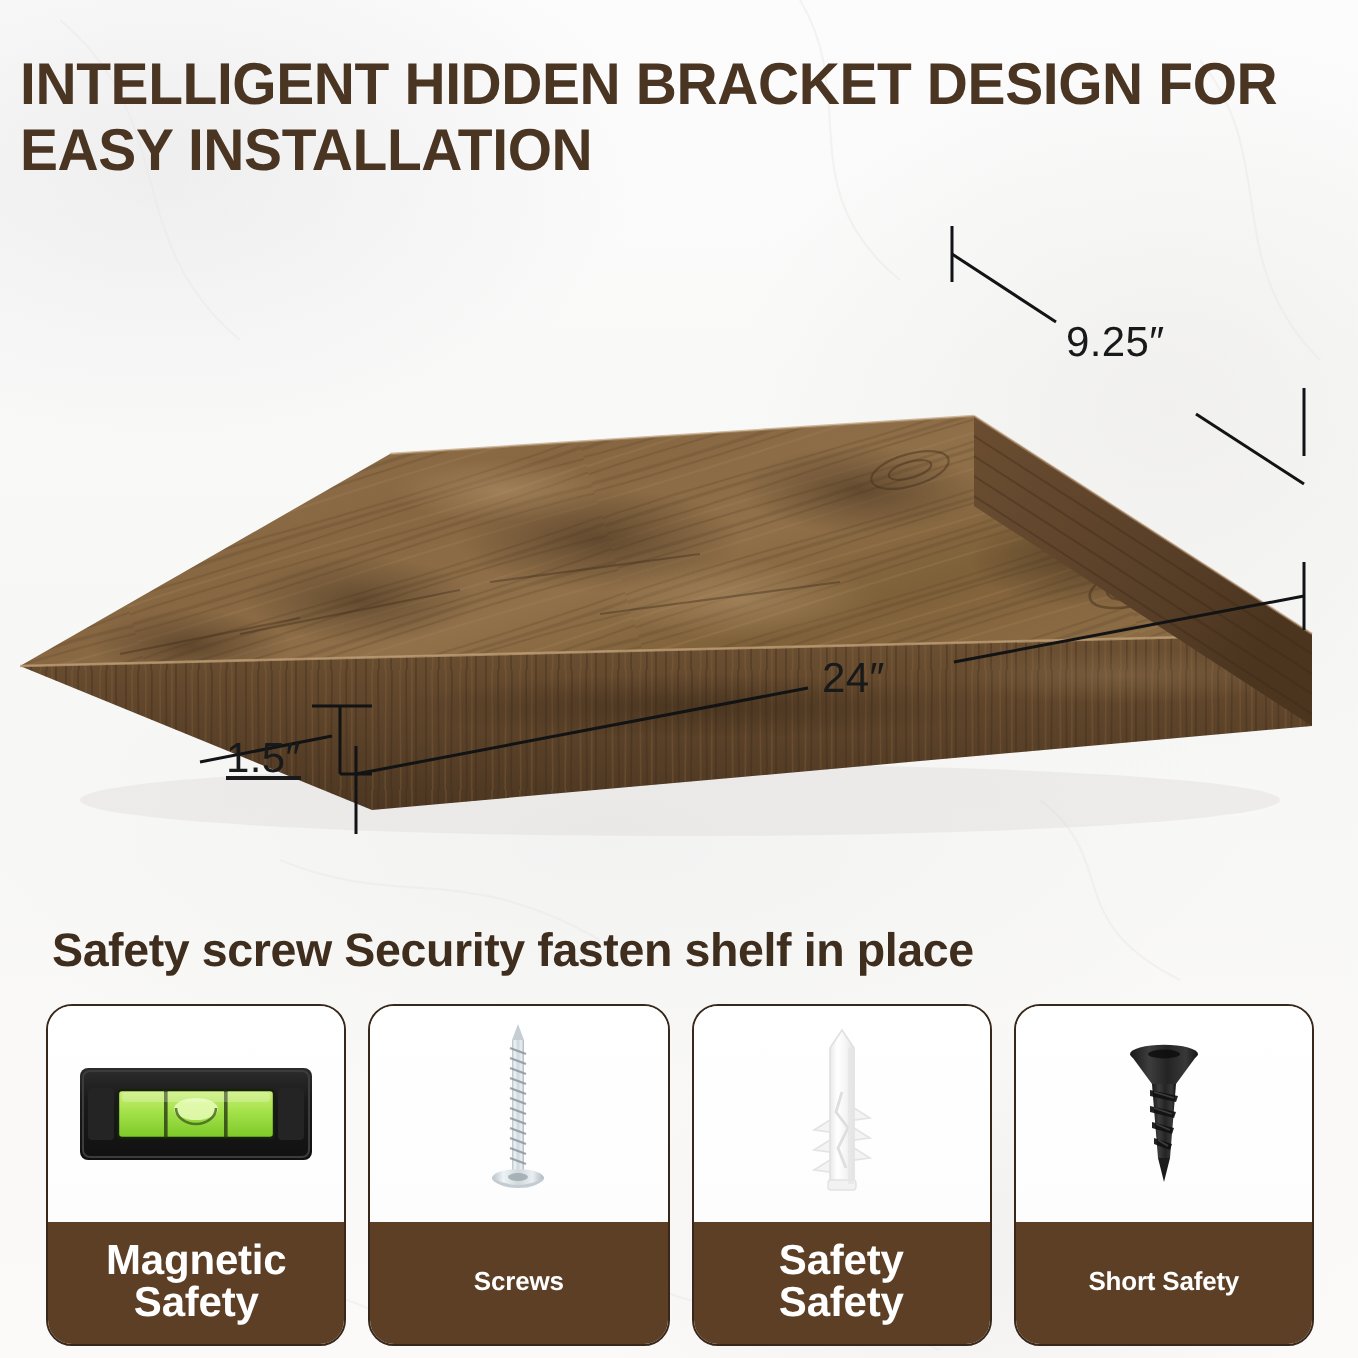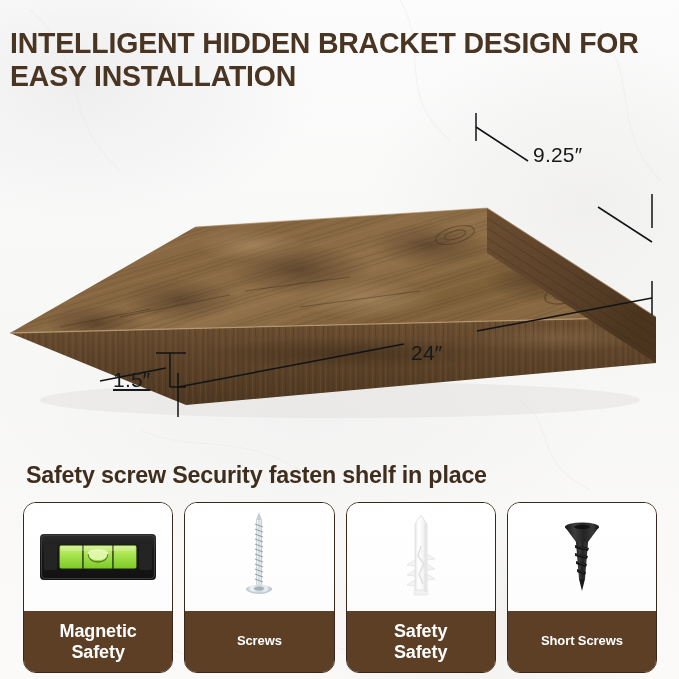--- a/index.html
+++ b/index.html
@@ -57,7 +57,7 @@
     letter-spacing:.2px;
     white-space:nowrap;
   }
-  #dim-925 { left:533px; top:143px; }
+  #dim-925 { left:533px; top:160px; }
   #dim-24  { left:411px; top:341px; }
   #dim-15  { left:113px; top:368px;text-decoration:underline; }
 

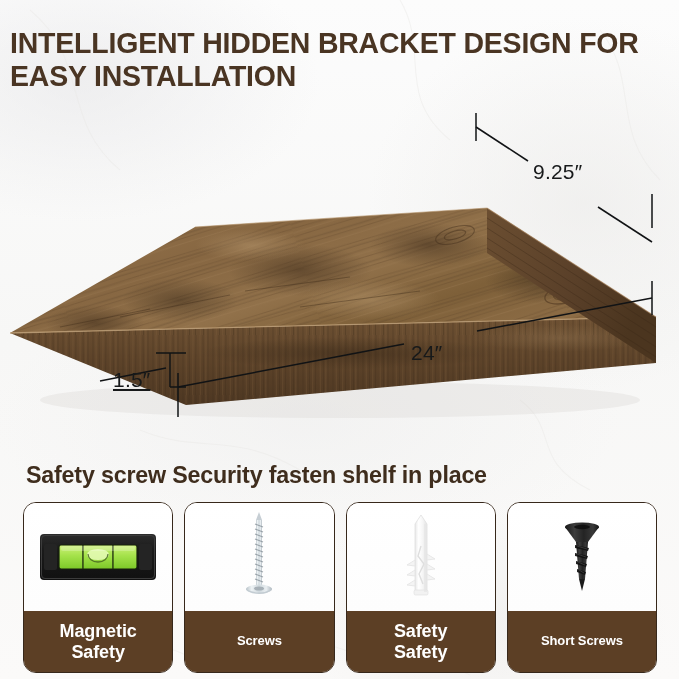--- a/index.html
+++ b/index.html
@@ -58,7 +58,7 @@
     white-space:nowrap;
   }
   #dim-925 { left:533px; top:160px; }
-  #dim-24  { left:411px; top:341px; }
+  #dim-24  { left:411px; top:328px; }
   #dim-15  { left:113px; top:368px;text-decoration:underline; }
 
   

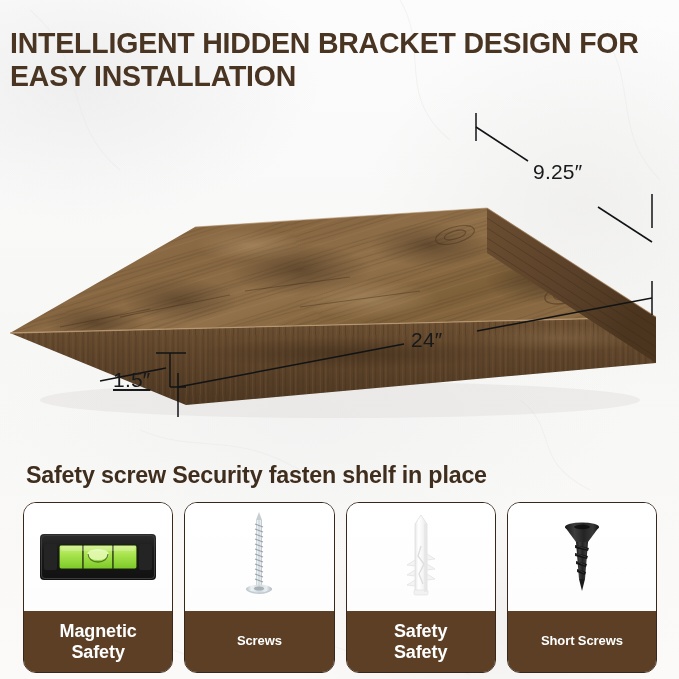--- a/index.html
+++ b/index.html
@@ -105,7 +105,7 @@
     padding:0 4px;
     letter-spacing:-.1px;
   }
-  .card-label.two-line { font-size:18px; }
+  .card-label.two-line { font-size:21px; }
 </style>
 </head>
 <body>

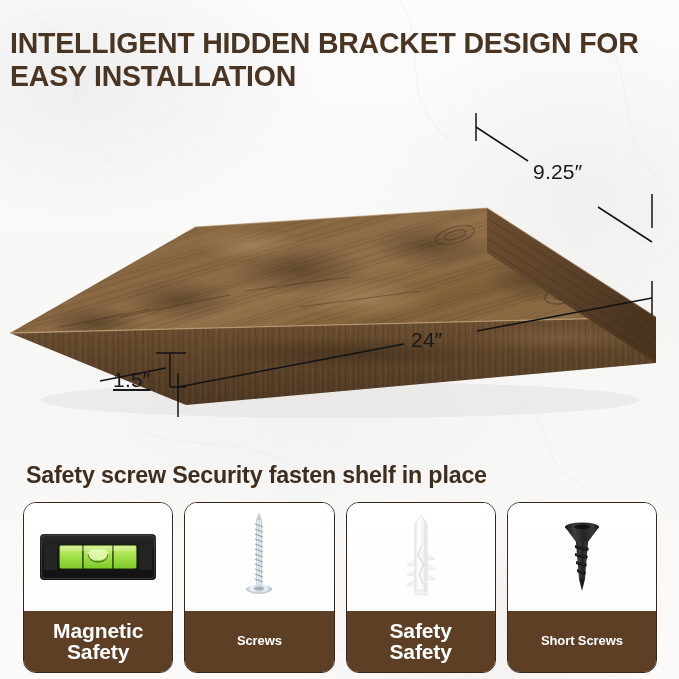--- a/index.html
+++ b/index.html
@@ -459,7 +459,7 @@
         </g>
       </svg>
     </div>
-    <div class="card-label">Short Screws</div>
+    <div class="card-label">Short Safety</div>
   </div>
 
 </div>

